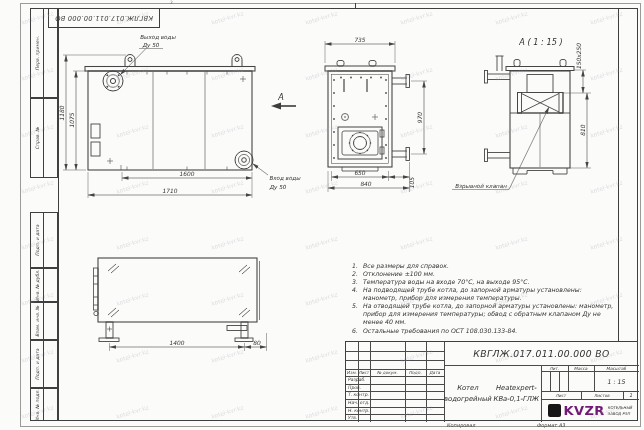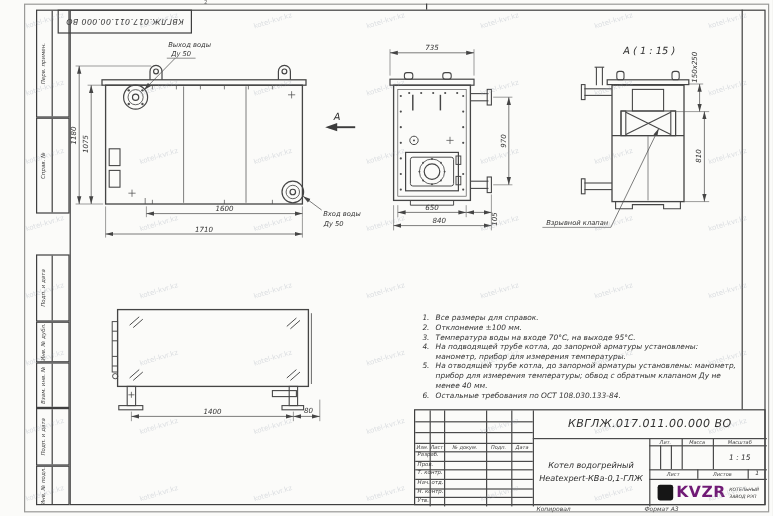--- a/index.html
+++ b/index.html
@@ -25,7 +25,7 @@
   .notes .t{flex:1}
   .docnum{position:absolute;display:flex;align-items:center;justify-content:center;
       font:italic 9.2px "DejaVu Sans",sans-serif;letter-spacing:.4px;color:#303030}
-  .pname{position:absolute;display:flex;flex-direction:column;align-items:center;justify-content:center;
+  .pname{position:absolute;display:flex;align-items:center;justify-content:center;
       font:italic 6.8px "DejaVu Sans",sans-serif;line-height:1.55;color:#303030;text-align:center}
   .val{position:absolute;display:flex;align-items:center;justify-content:center;
       font:italic 6.2px "DejaVu Sans",sans-serif;color:#303030}

